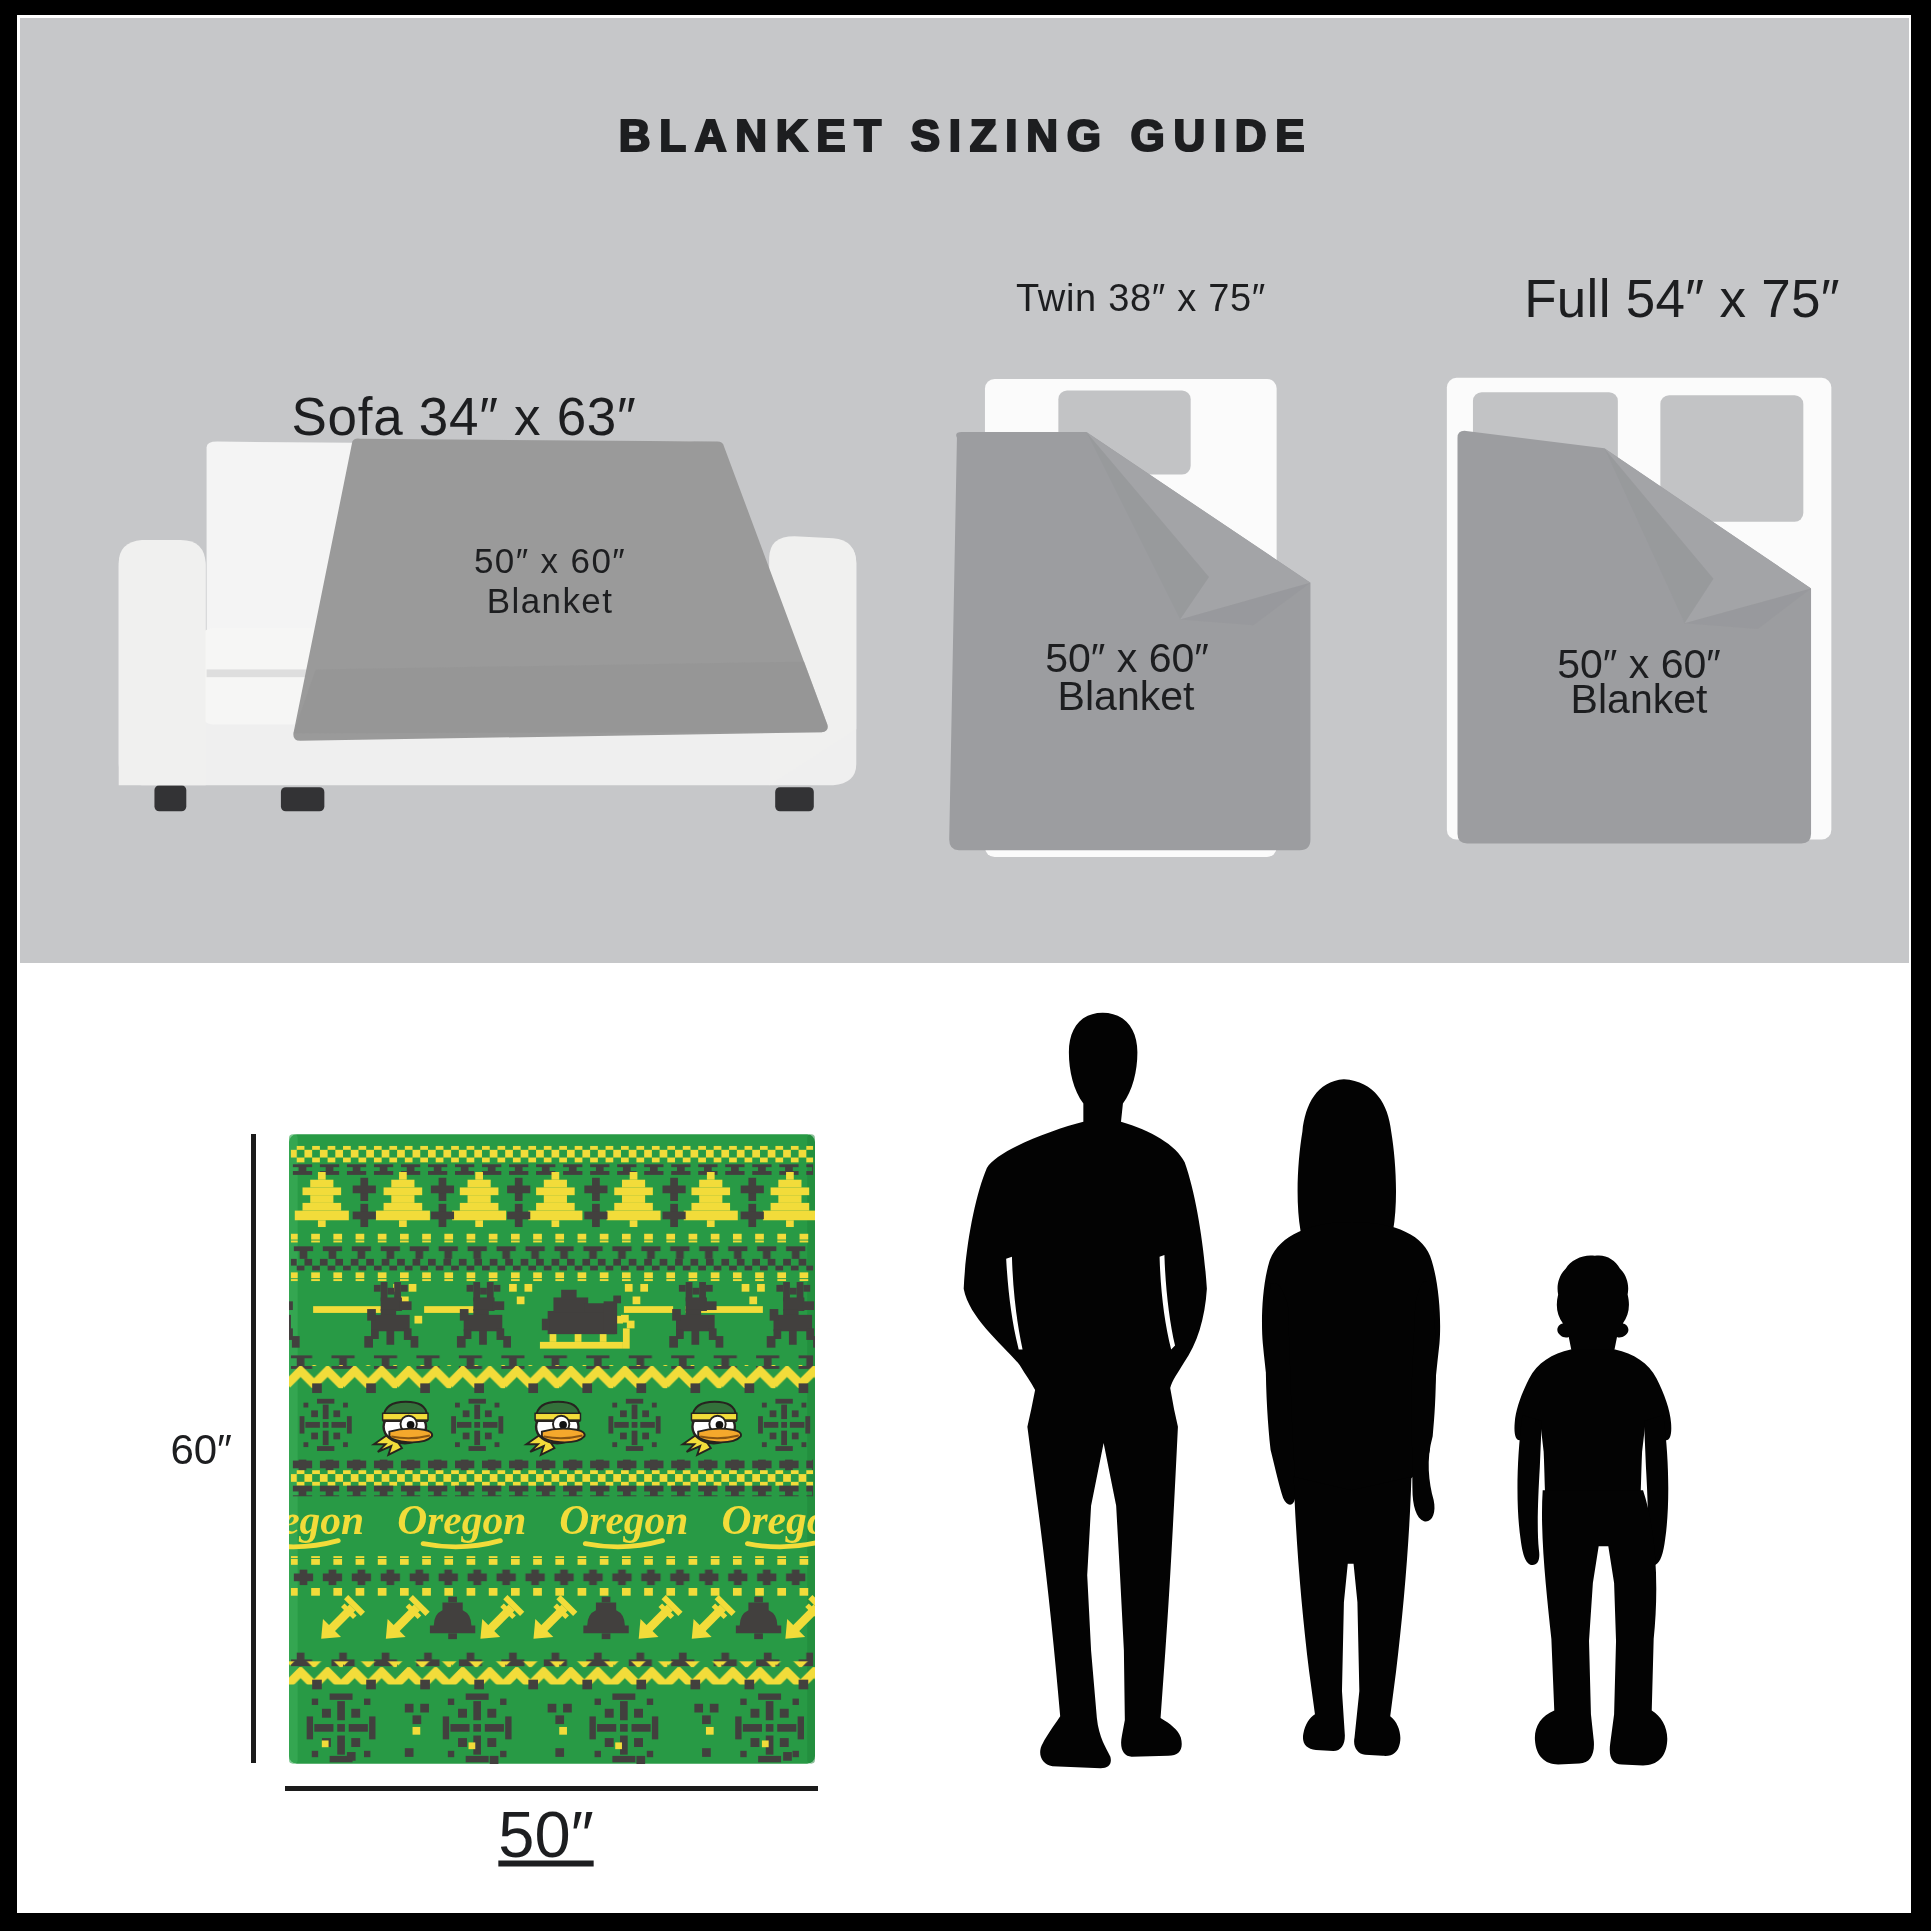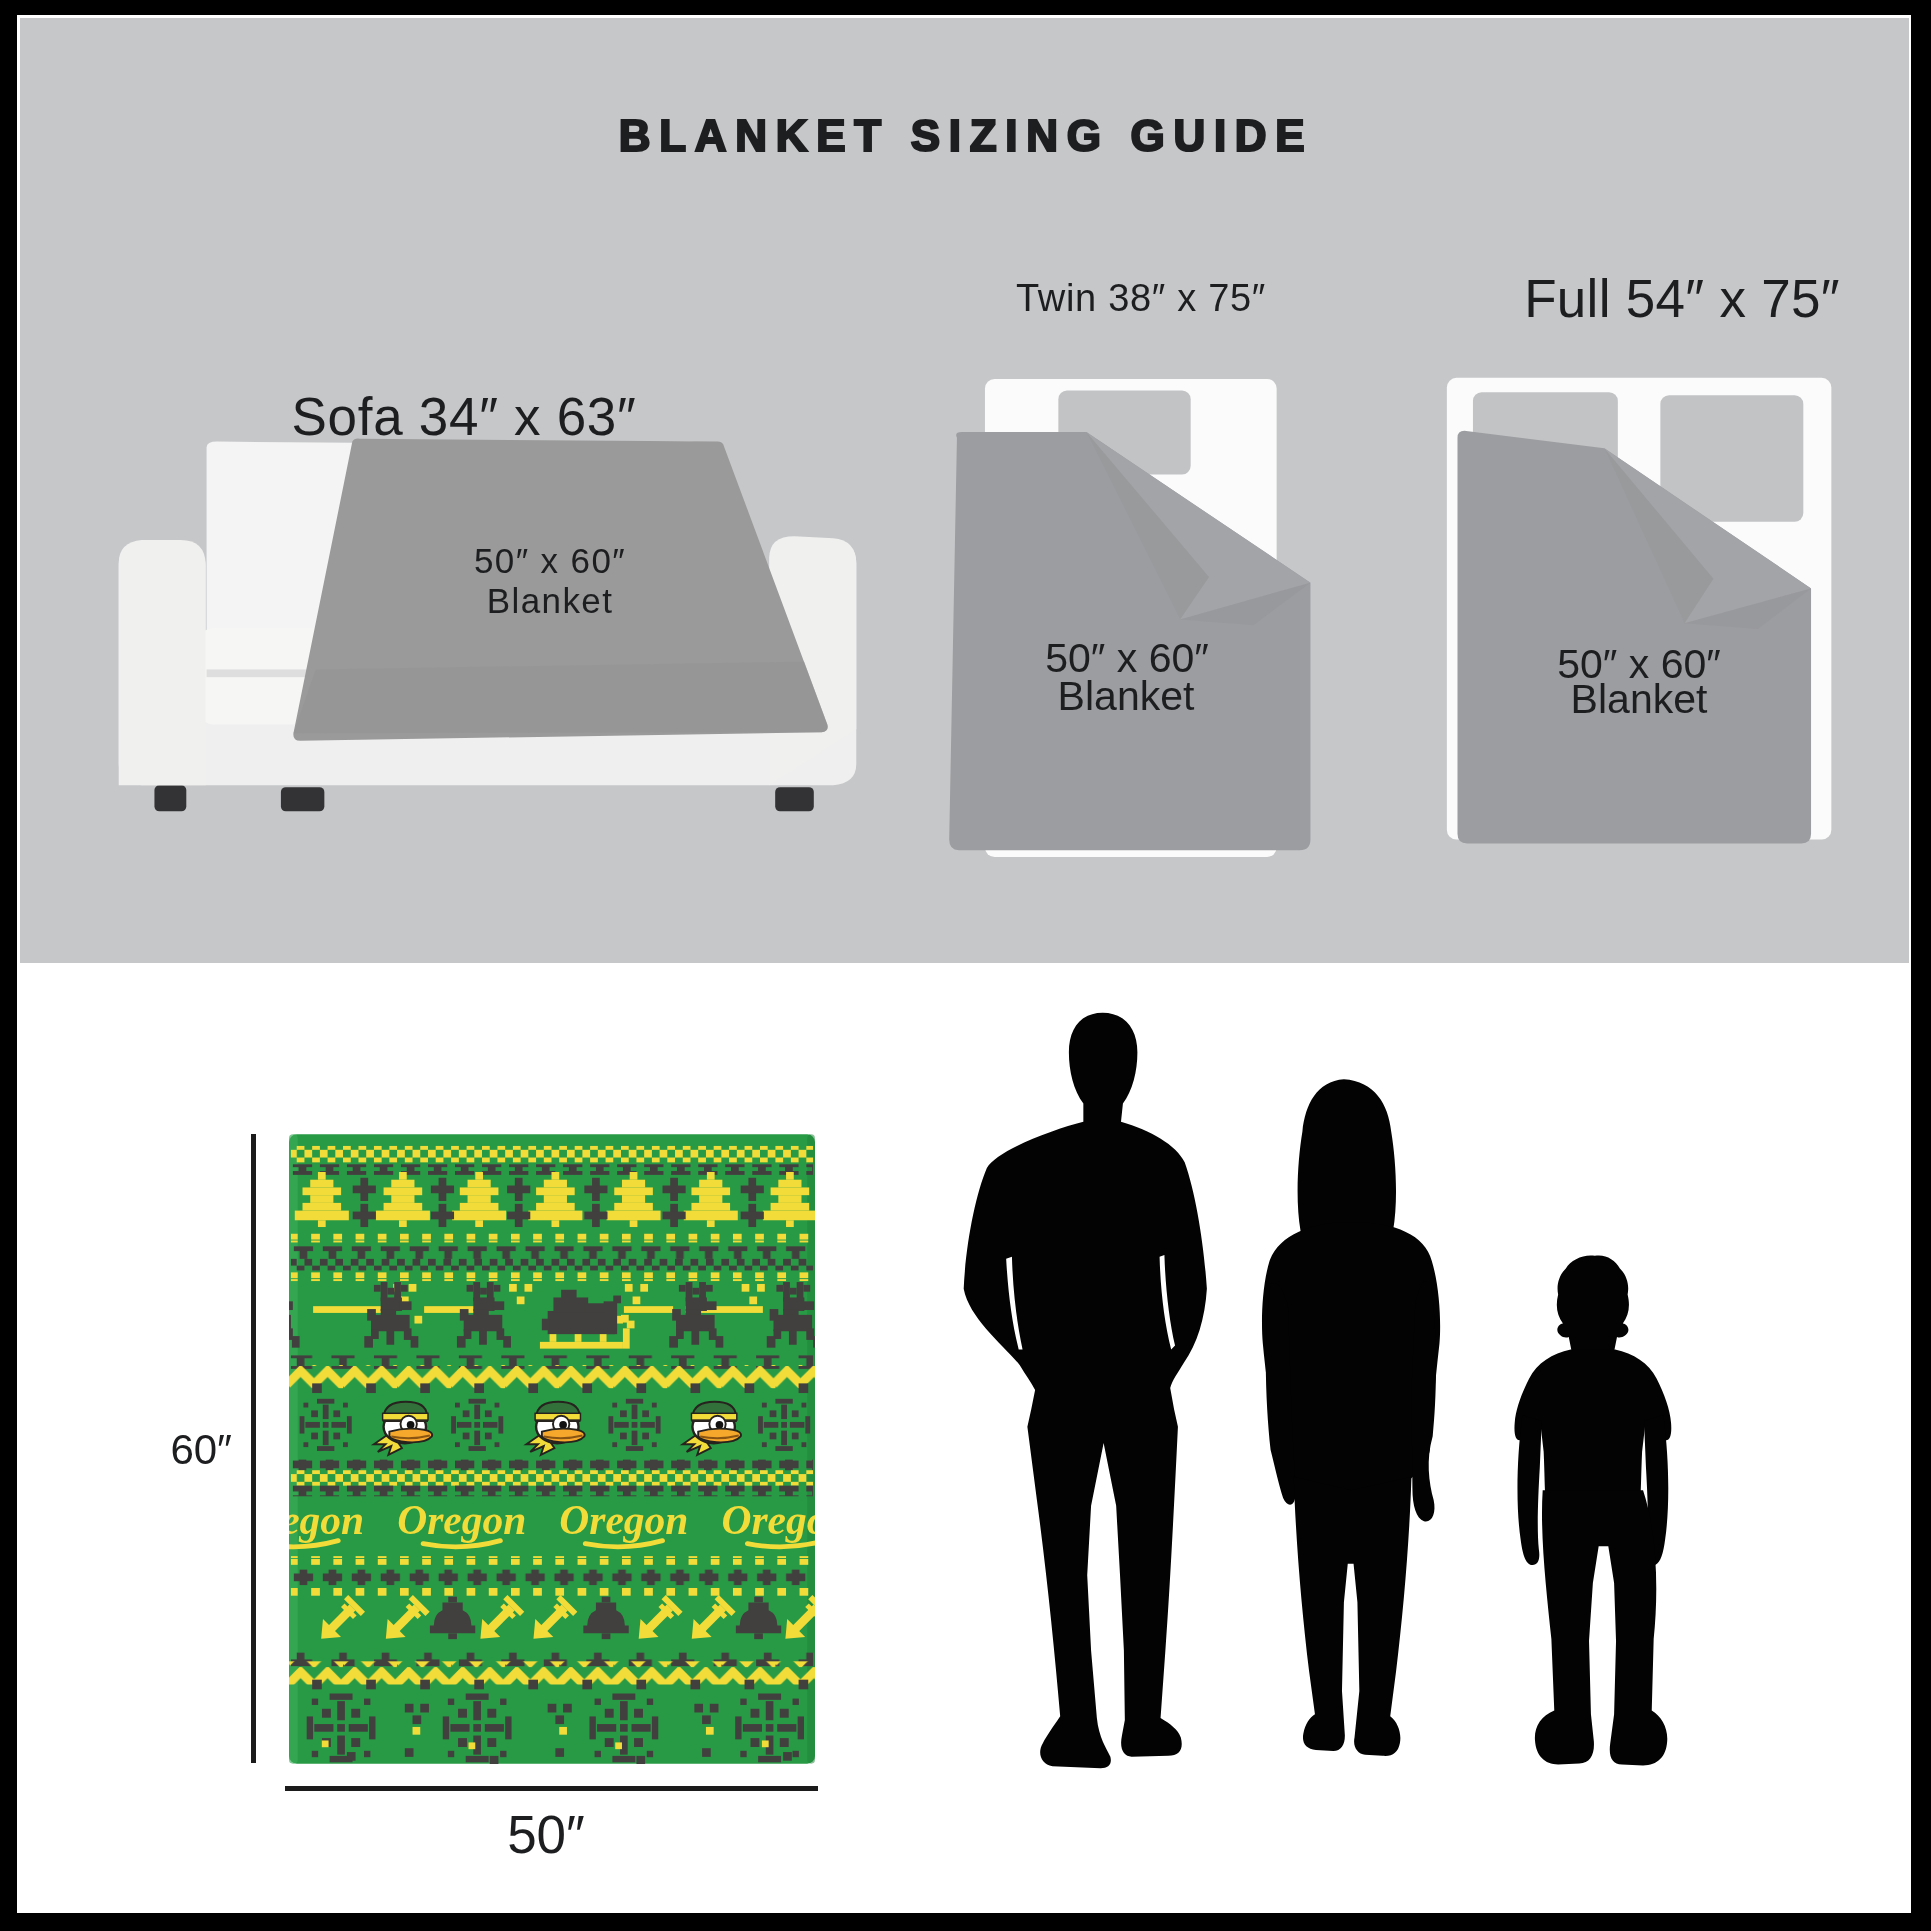--- a/index.html
+++ b/index.html
@@ -398,7 +398,7 @@
 
 <div class="abs" style="left:285px;top:1786px;width:533px;height:4.8px;background:#1b1b1b;"></div>
 
-<div class="abs lbl ctr" style="left:546px;top:1834px;font-size:53px;">50″</div>
+<div class="abs lbl ctr" style="left:546px;top:1834px;font-size:65px;text-decoration:underline;">50″</div>
 
 <svg class="abs" id="people" style="left:946px;top:1004px;" width="763" height="772" viewBox="0 0 790 800">
 

